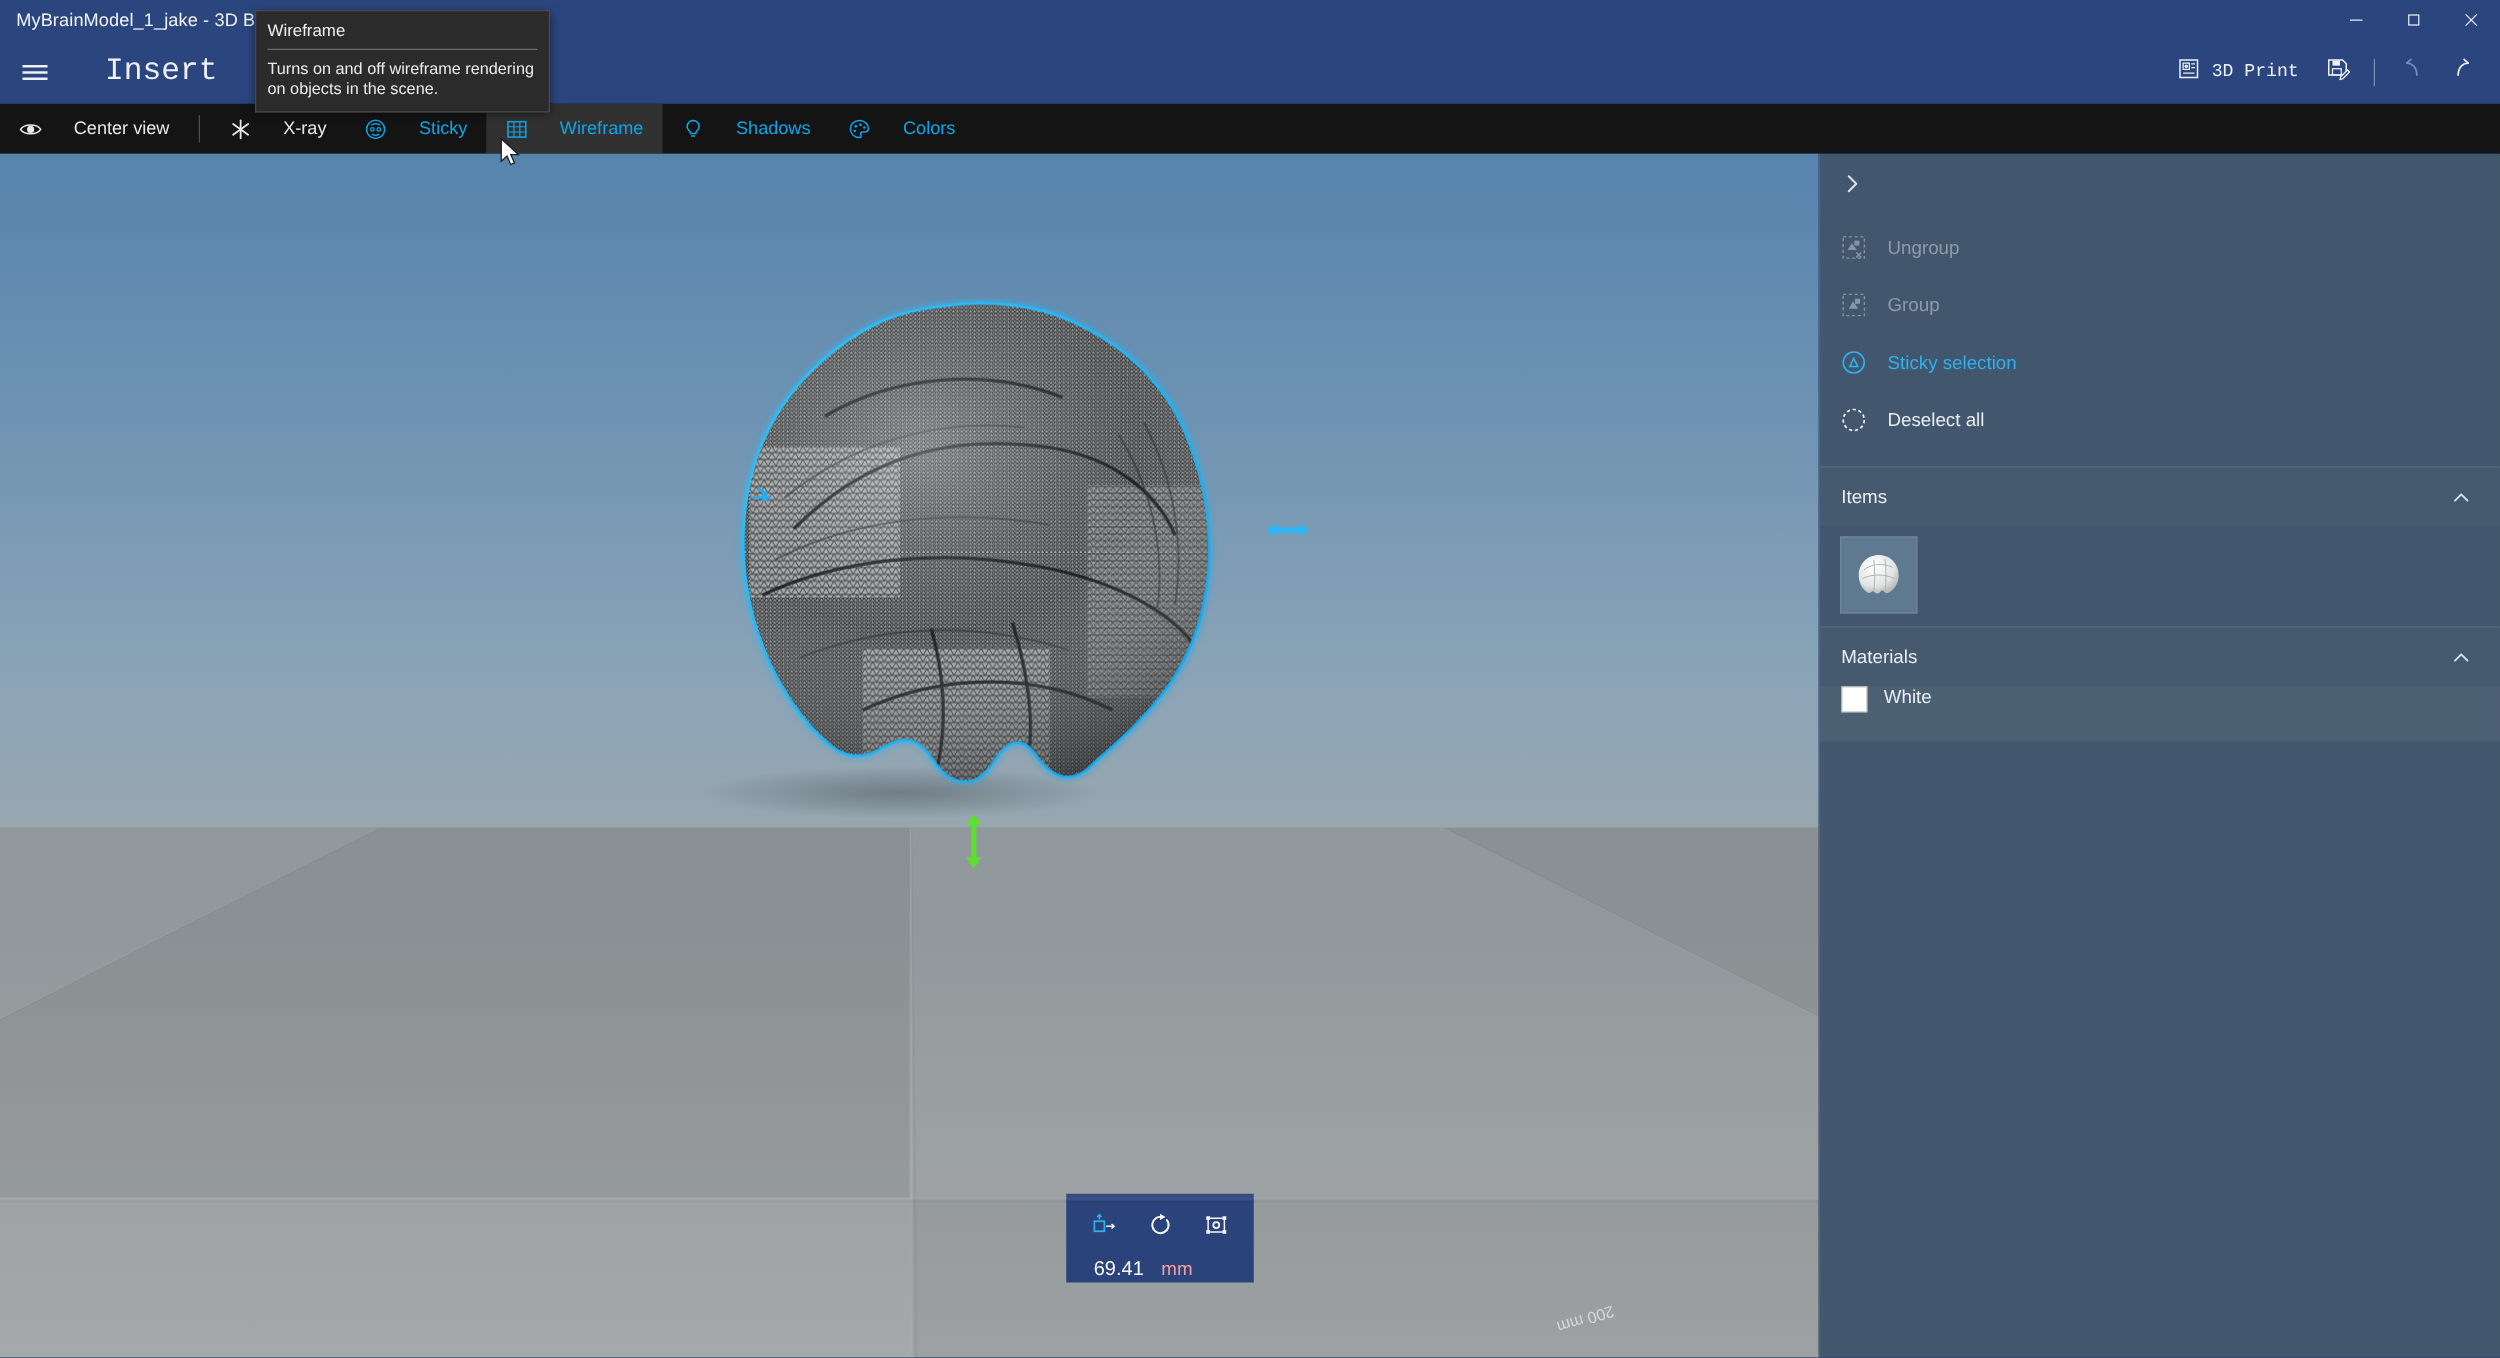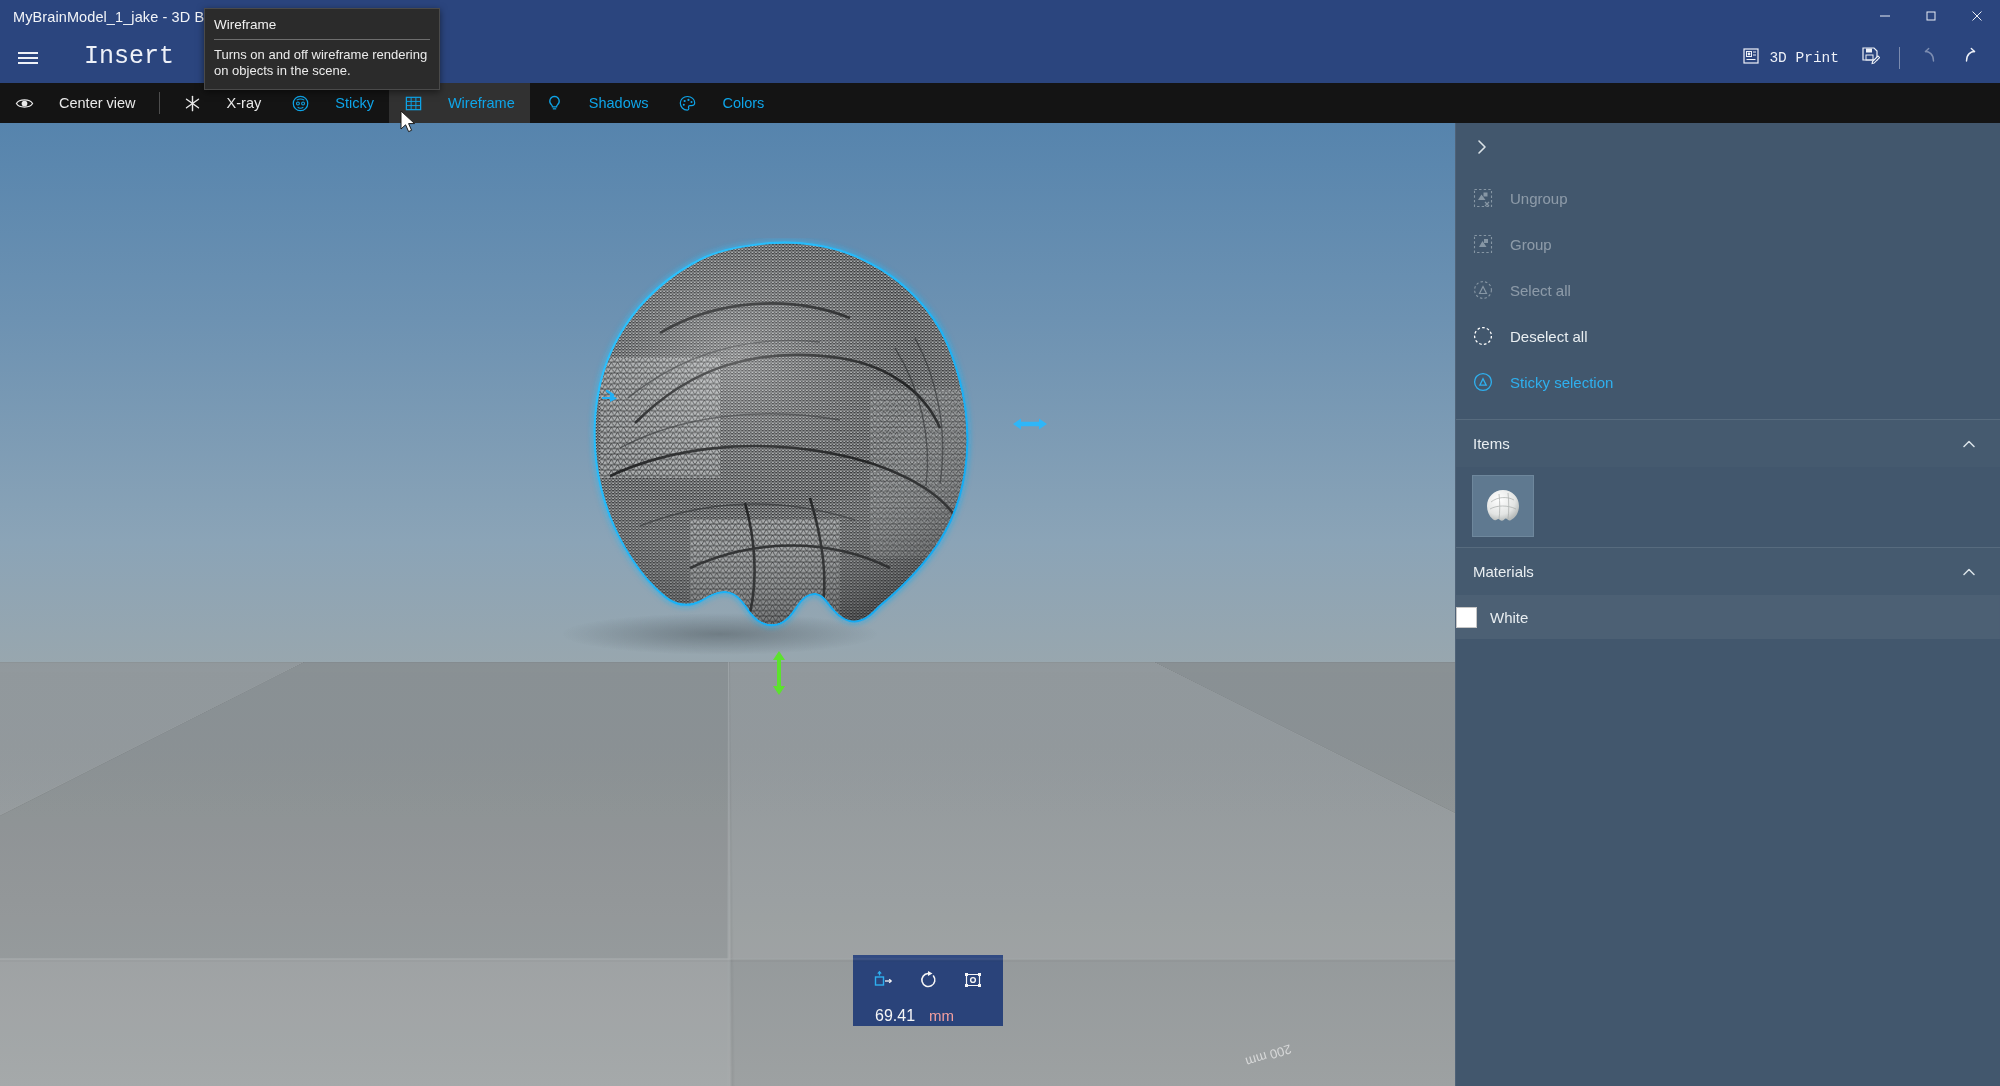--- a/index.html
+++ b/index.html
@@ -627,15 +627,6 @@
         <span>Group</span>
       </div>
 
-      <div class="sb-action disabled">
-        <span class="sa-icon">
-          <svg width="20" height="20" viewBox="0 0 20 20">
-            <circle cx="10" cy="10" r="8.4" fill="none" stroke="#dbe3e8" stroke-width="1.1" stroke-dasharray="2.4 2.2"></circle>
-            <path d="M6.5 13.5 L10 6.5 L13.5 13.5 Z" fill="none" stroke="#dbe3e8" stroke-width="1.2"></path>
-          </svg>
-        </span>
-        <span>Select all</span>
-      </div>
 
       <div class="sb-action">
         <span class="sa-icon">

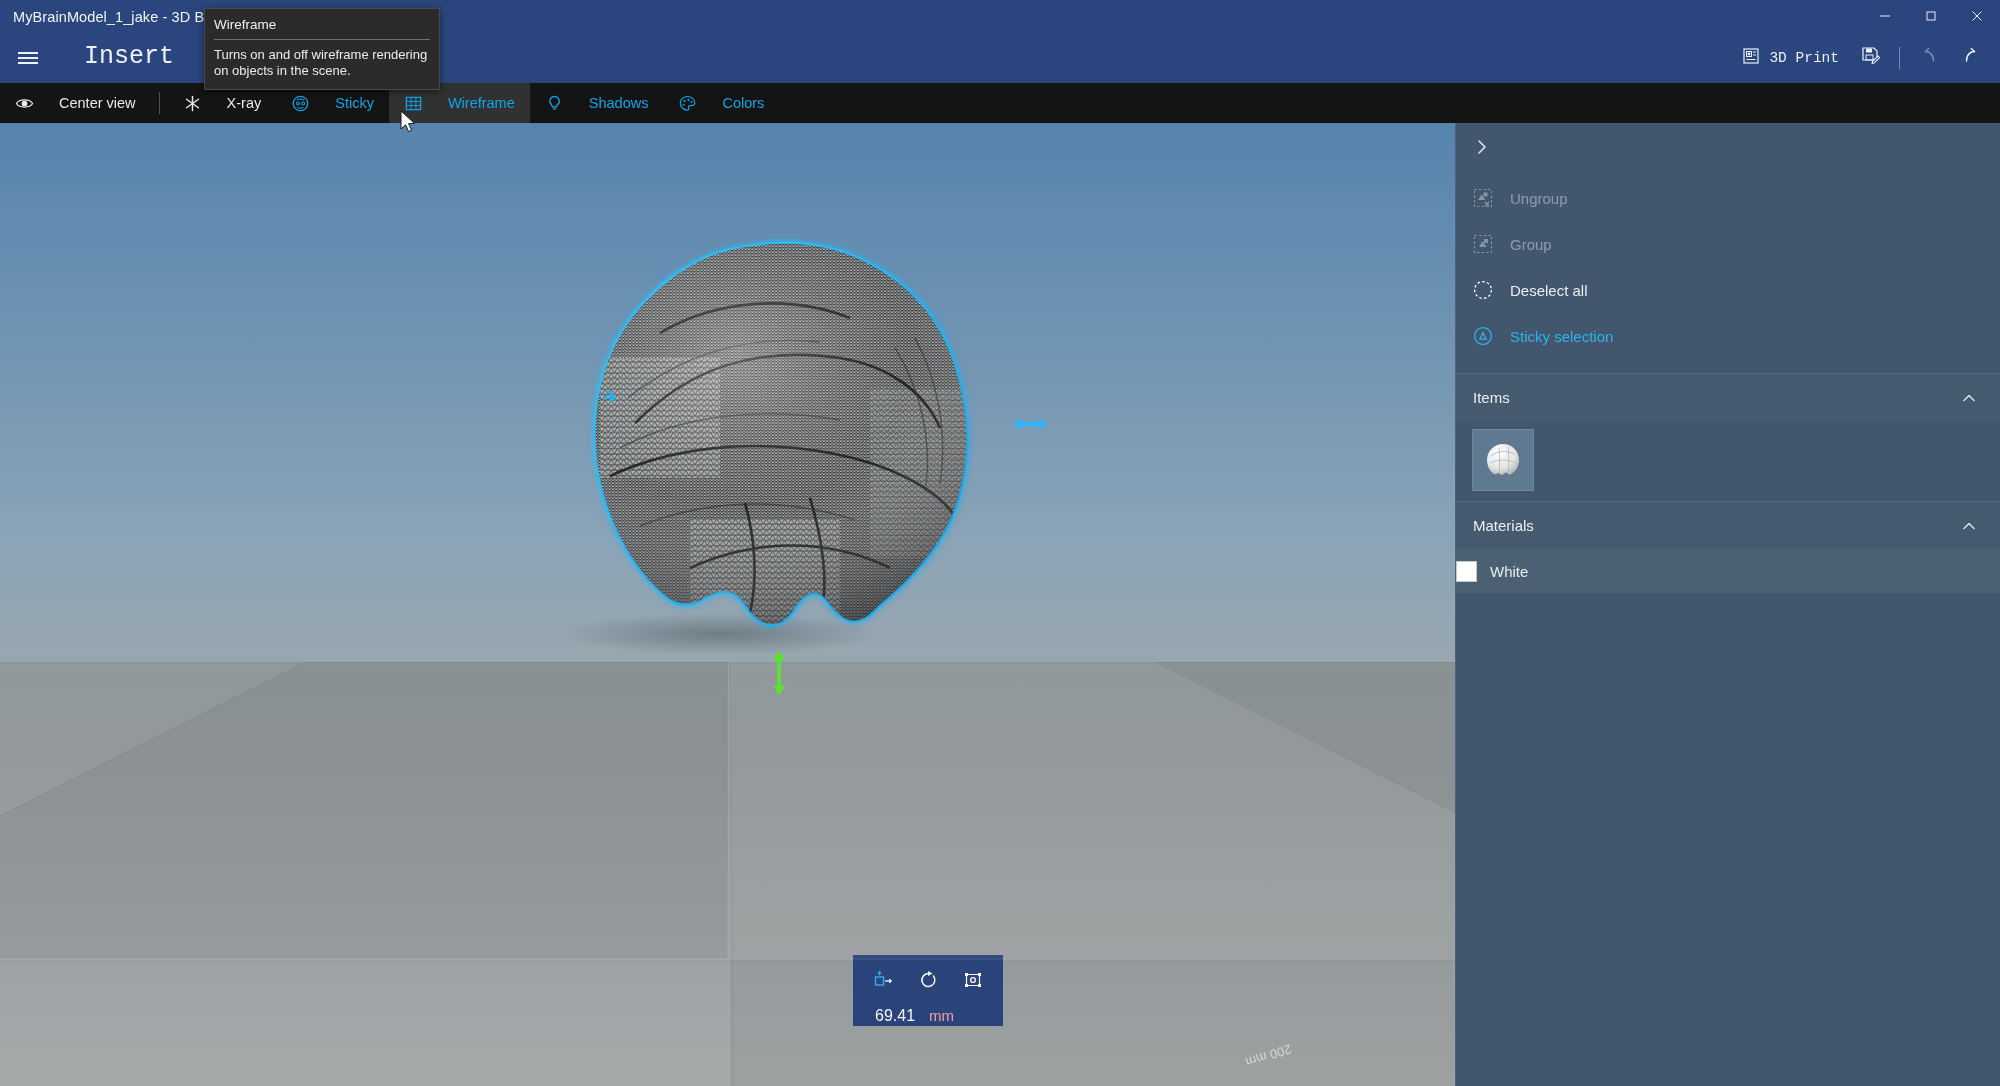--- a/index.html
+++ b/index.html
@@ -628,15 +628,6 @@
       </div>
 
 
-      <div class="sb-action">
-        <span class="sa-icon">
-          <svg width="20" height="20" viewBox="0 0 20 20">
-            <circle cx="10" cy="10" r="8.4" fill="none" stroke="#ffffff" stroke-width="1.3" stroke-dasharray="2.6 2.2"></circle>
-          </svg>
-        </span>
-        <span>Deselect all</span>
-      </div>
-
       <div class="sb-action accent">
         <span class="sa-icon">
           <svg width="20" height="20" viewBox="0 0 20 20">
@@ -645,6 +636,15 @@
           </svg>
         </span>
         <span>Sticky selection</span>
+      </div>
+
+      <div class="sb-action">
+        <span class="sa-icon">
+          <svg width="20" height="20" viewBox="0 0 20 20">
+            <circle cx="10" cy="10" r="8.4" fill="none" stroke="#ffffff" stroke-width="1.3" stroke-dasharray="2.6 2.2"></circle>
+          </svg>
+        </span>
+        <span>Deselect all</span>
       </div>
     </div>
 

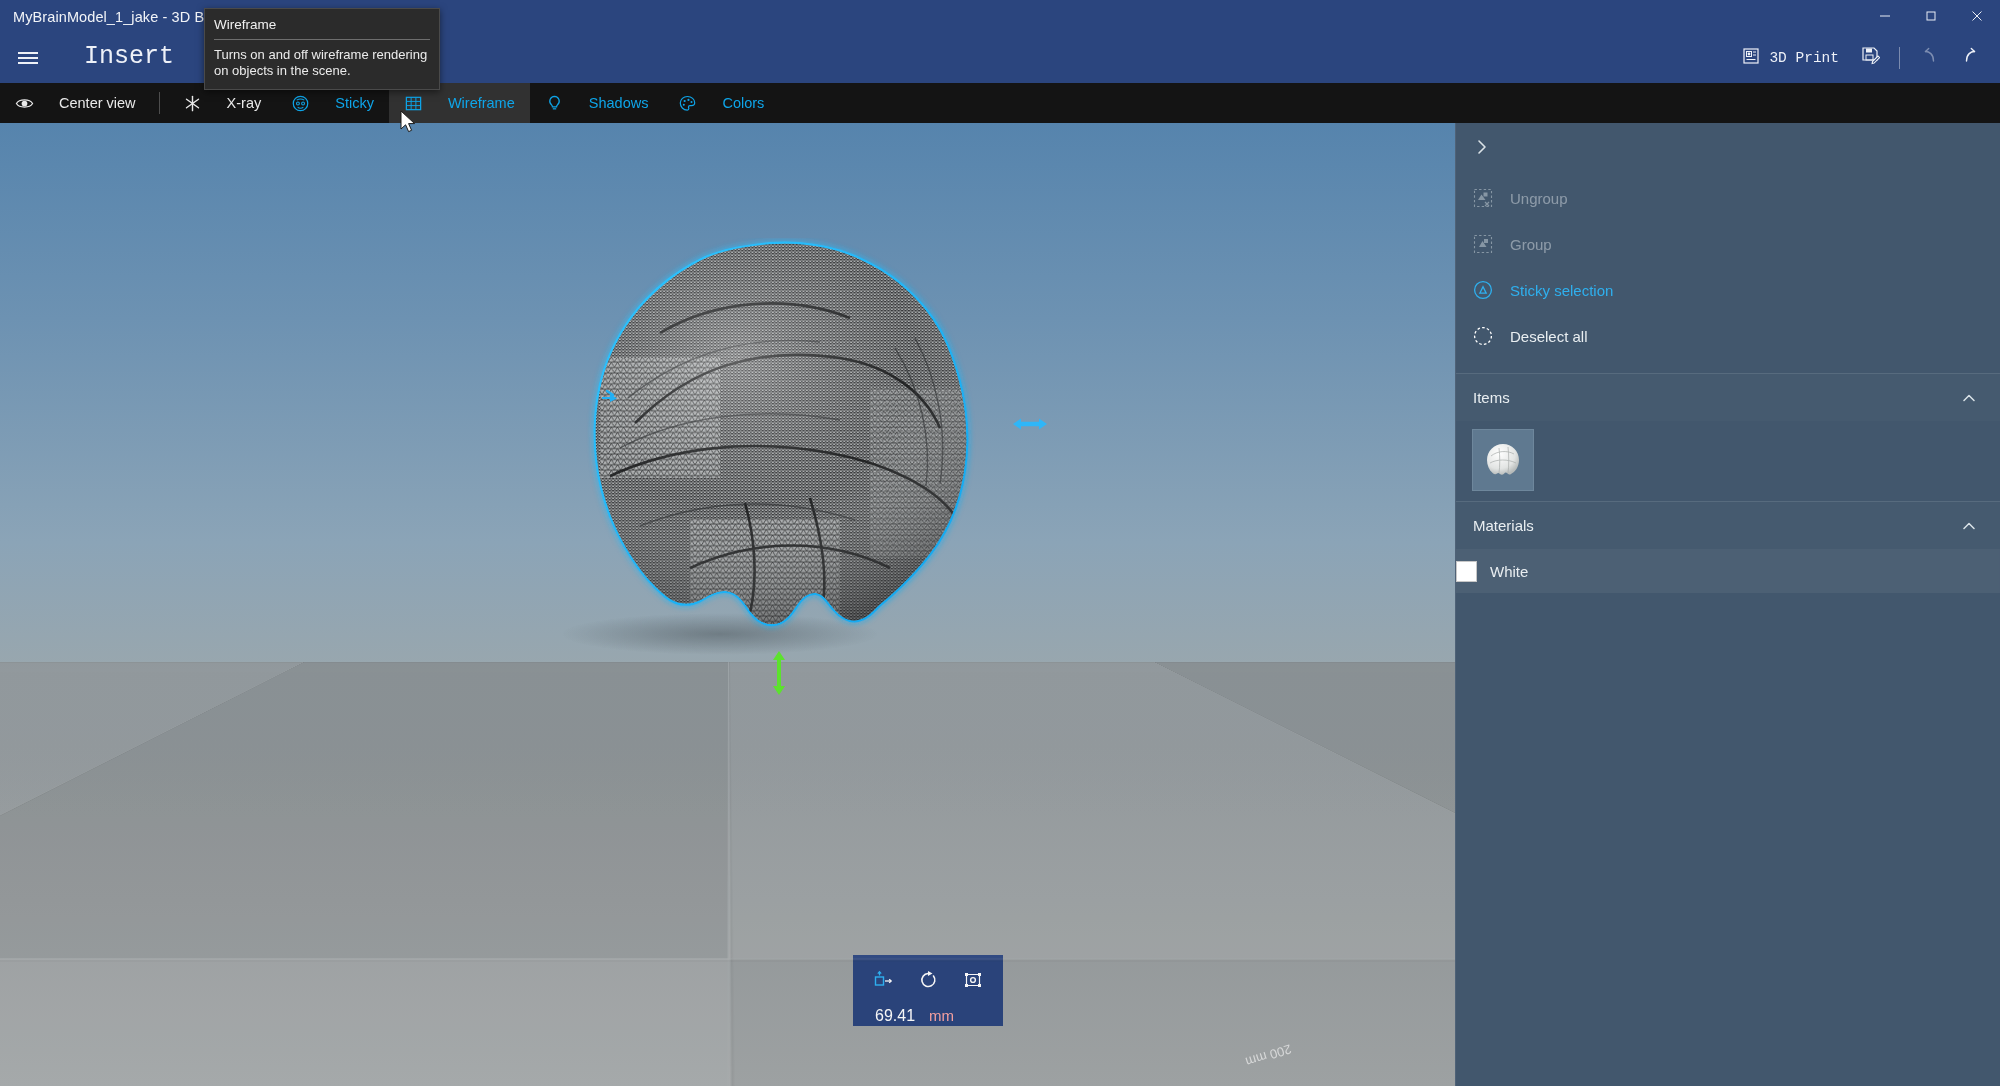--- a/index.html
+++ b/index.html
@@ -263,8 +263,8 @@
   }
 
   .material-row {
-    display: flex; align-items: center; gap: 13px;
-    height: 44px; 
+    display: flex; align-items: flex-start; gap: 13px;
+    height: 44px; padding-left: 17px;
     background: rgba(255,255,255,.05);
     font-size: 15px;
   }

